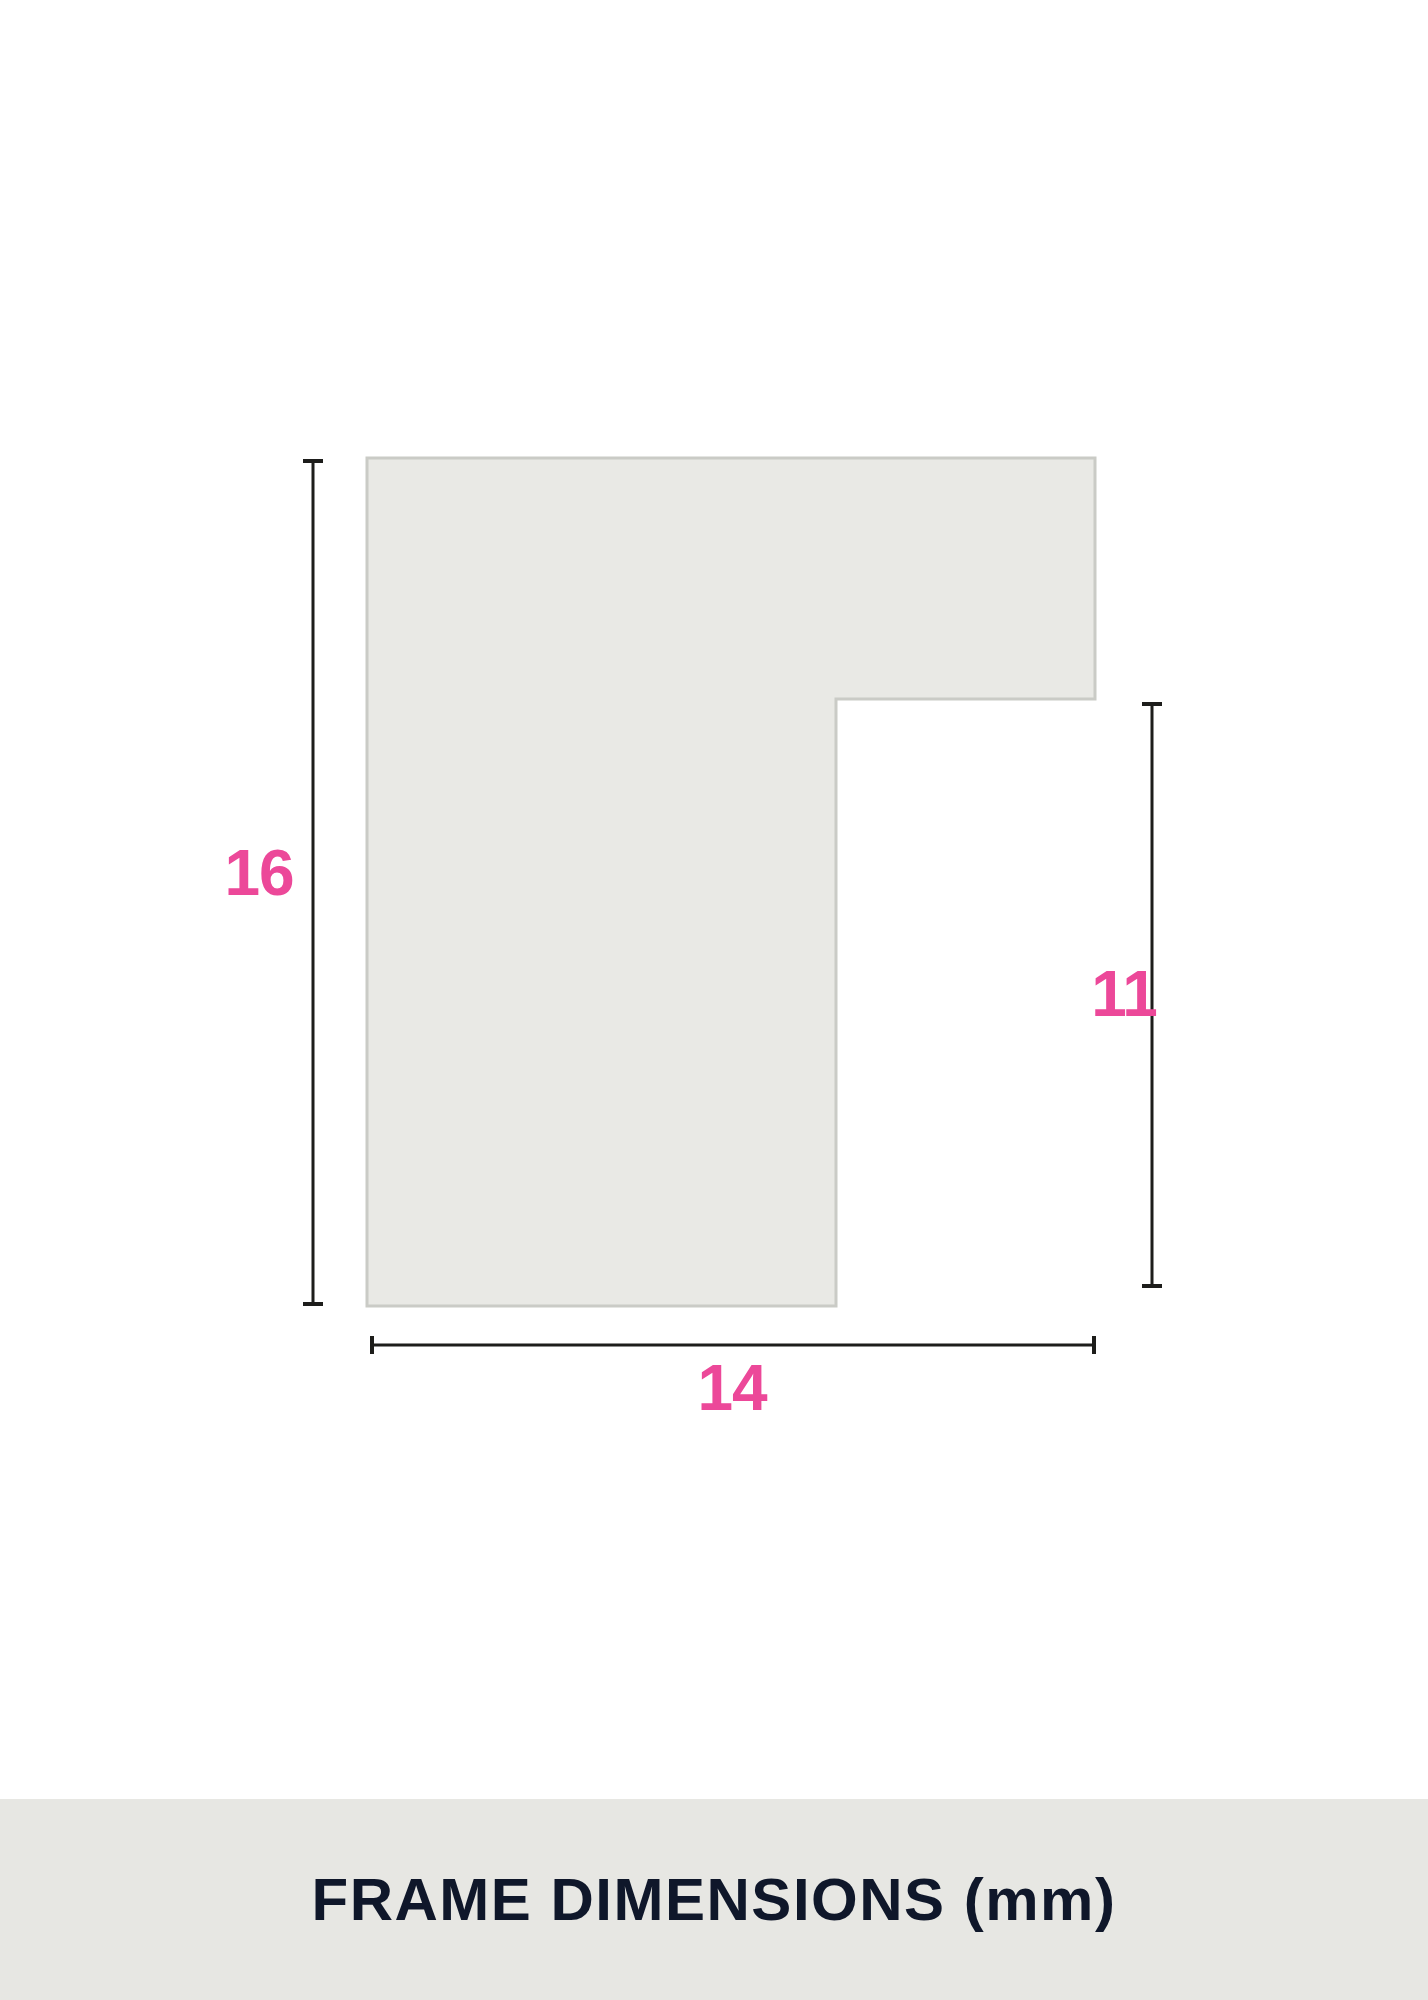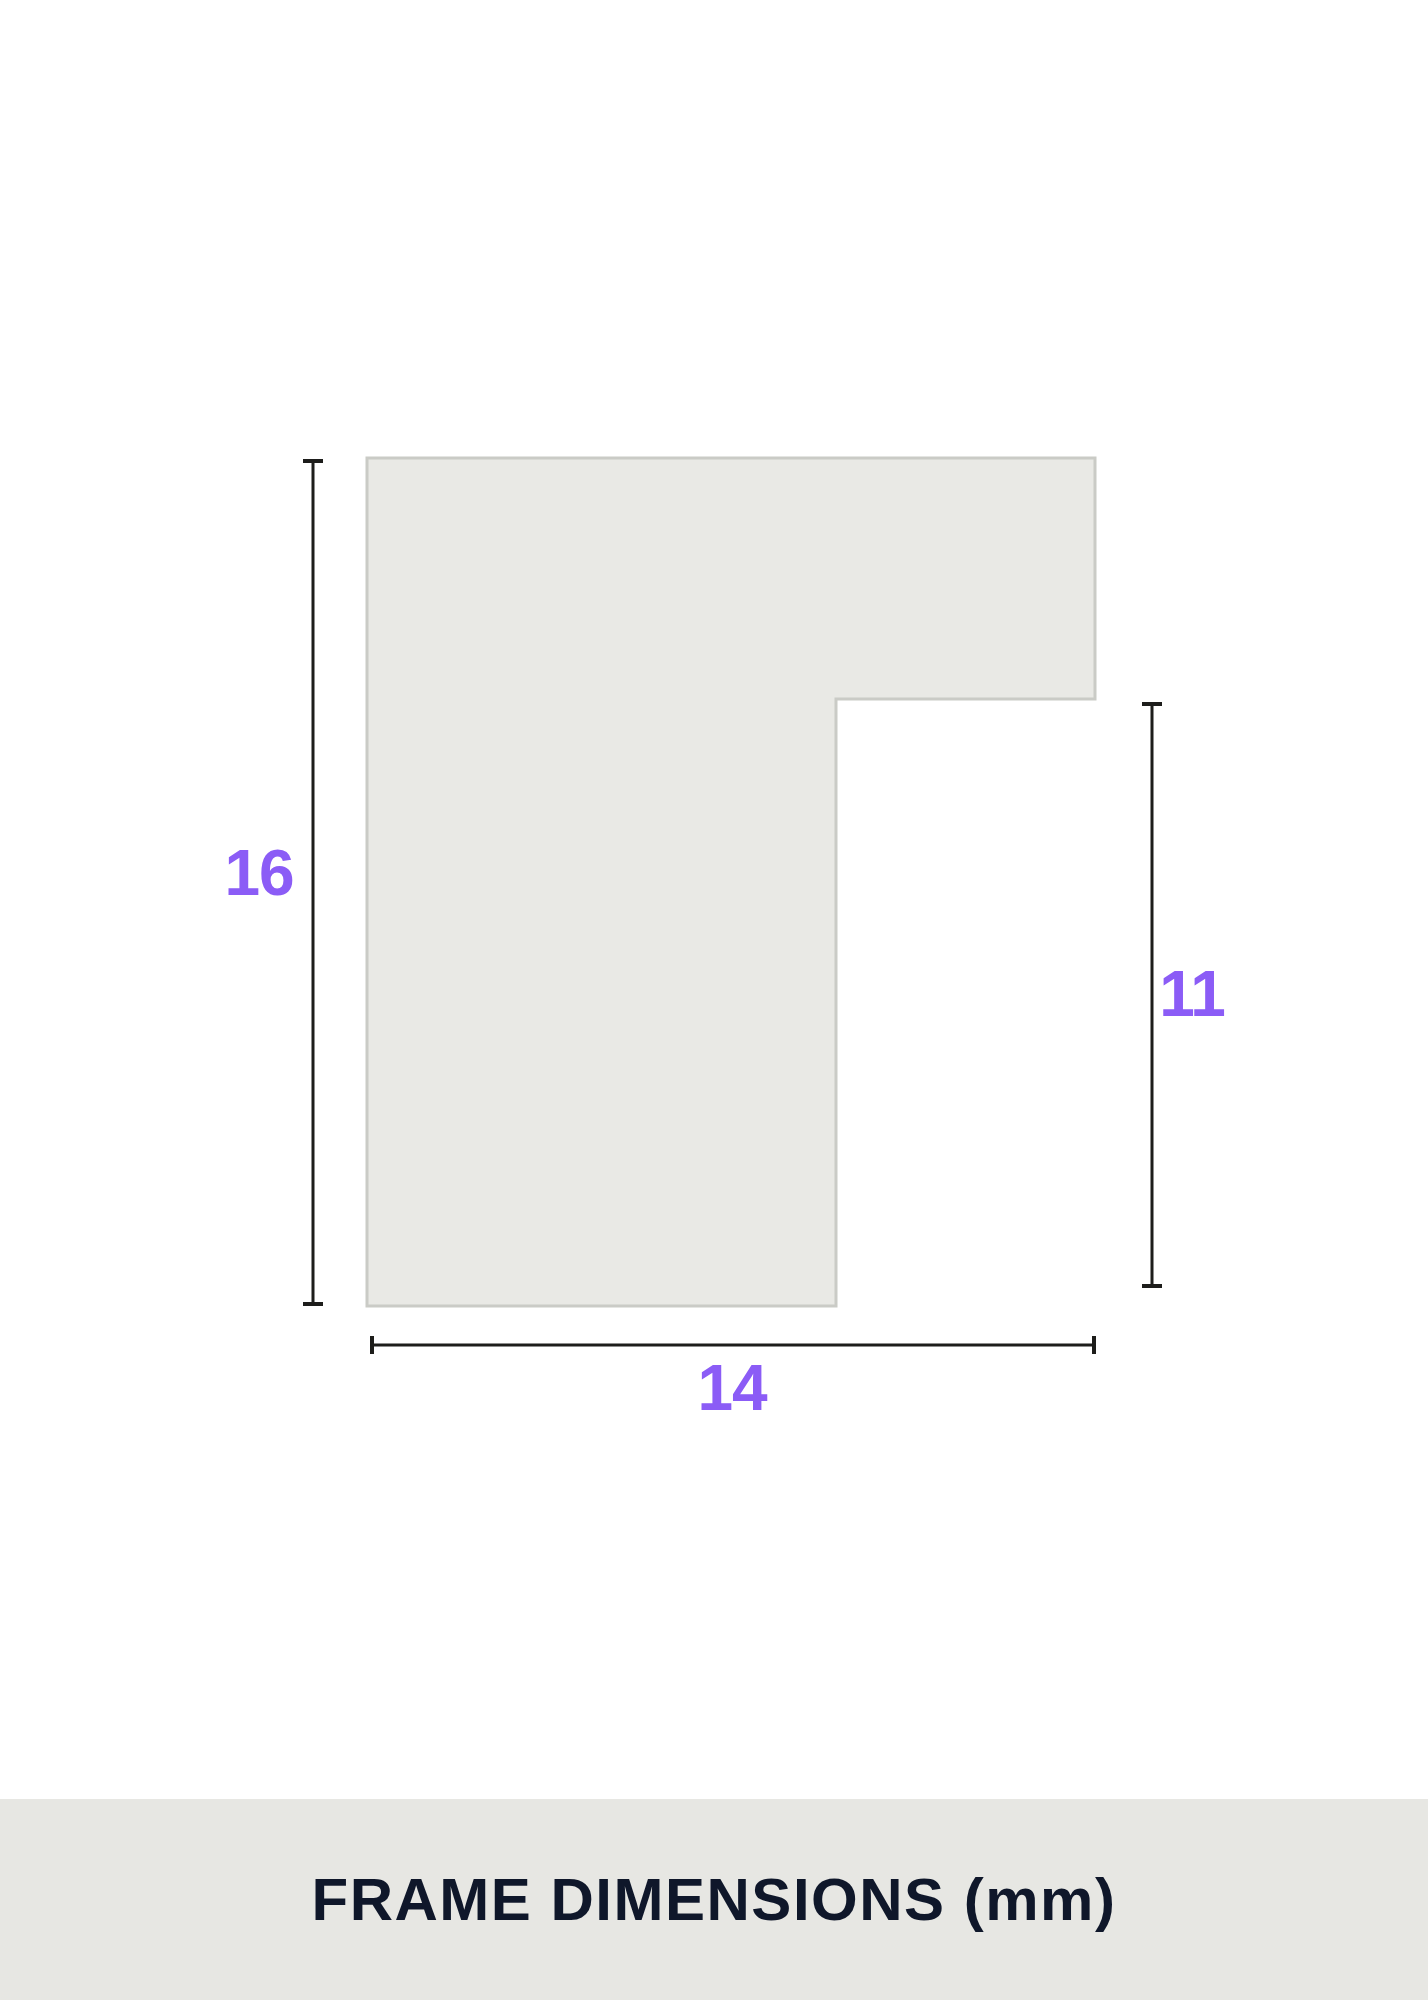--- a/index.html
+++ b/index.html
@@ -28,7 +28,7 @@
     font-weight: 700;
     font-size: 64px;
     letter-spacing: -1px;
-    color: #8b5cf6;
+    color: #ec4899;
     white-space: nowrap;
     line-height: 1;
   }

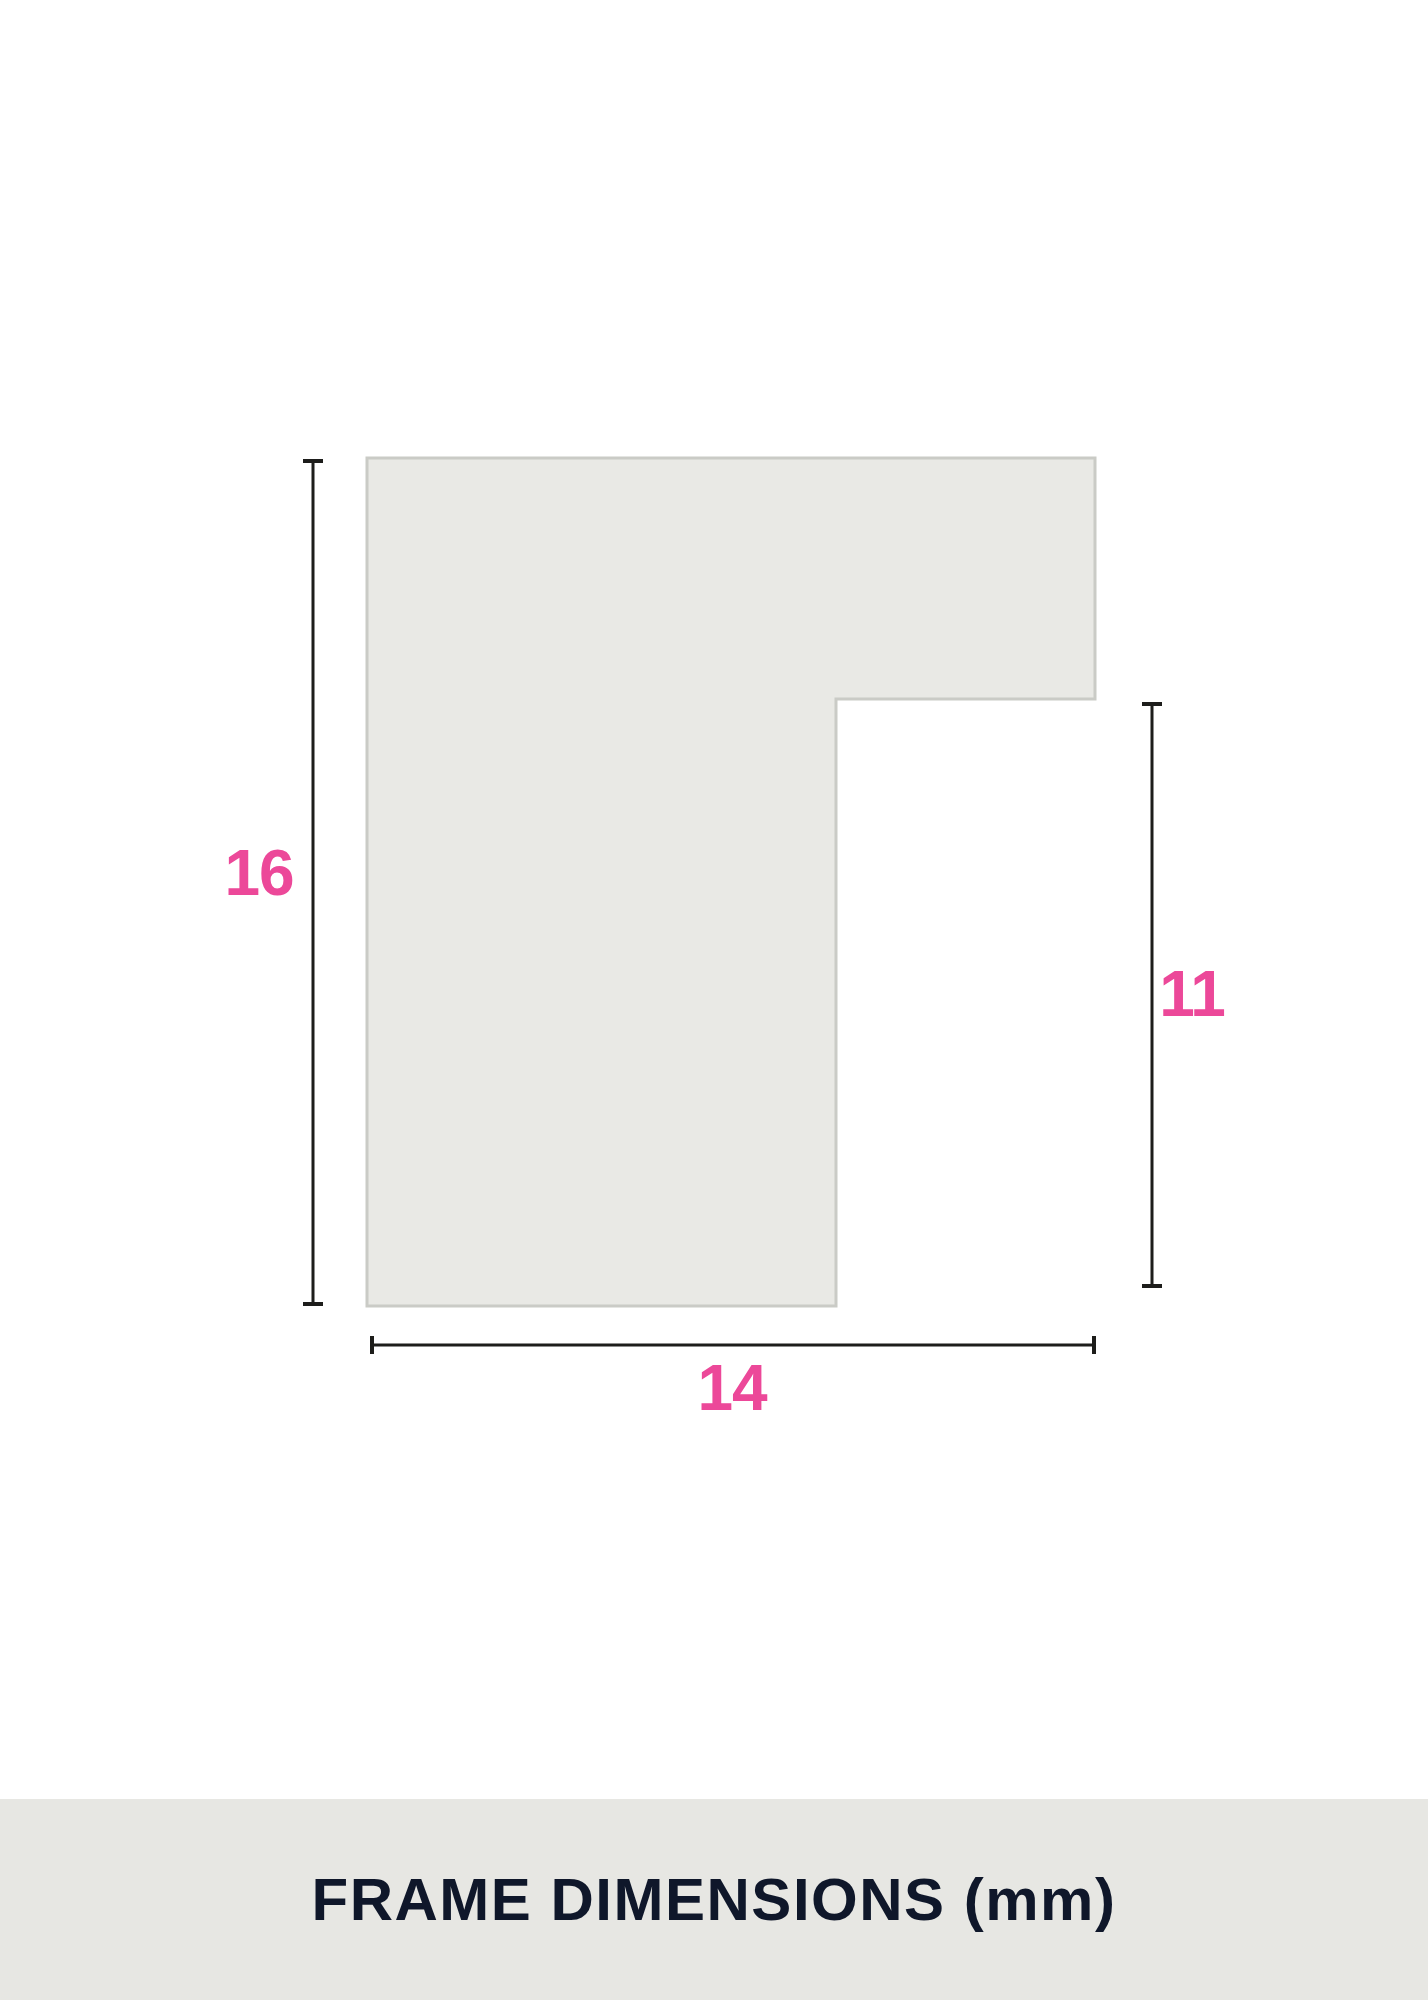--- a/index.html
+++ b/index.html
@@ -33,7 +33,7 @@
     line-height: 1;
   }
   #label-height { left: 259px; top: 873px; }
-  #label-rabbet { left: 1192px; top: 994px; }
+  #label-rabbet { left: 1124px; top: 994px; }
   #label-width  { left: 732px; top: 1388px; }
   .footer {
     position: absolute;

